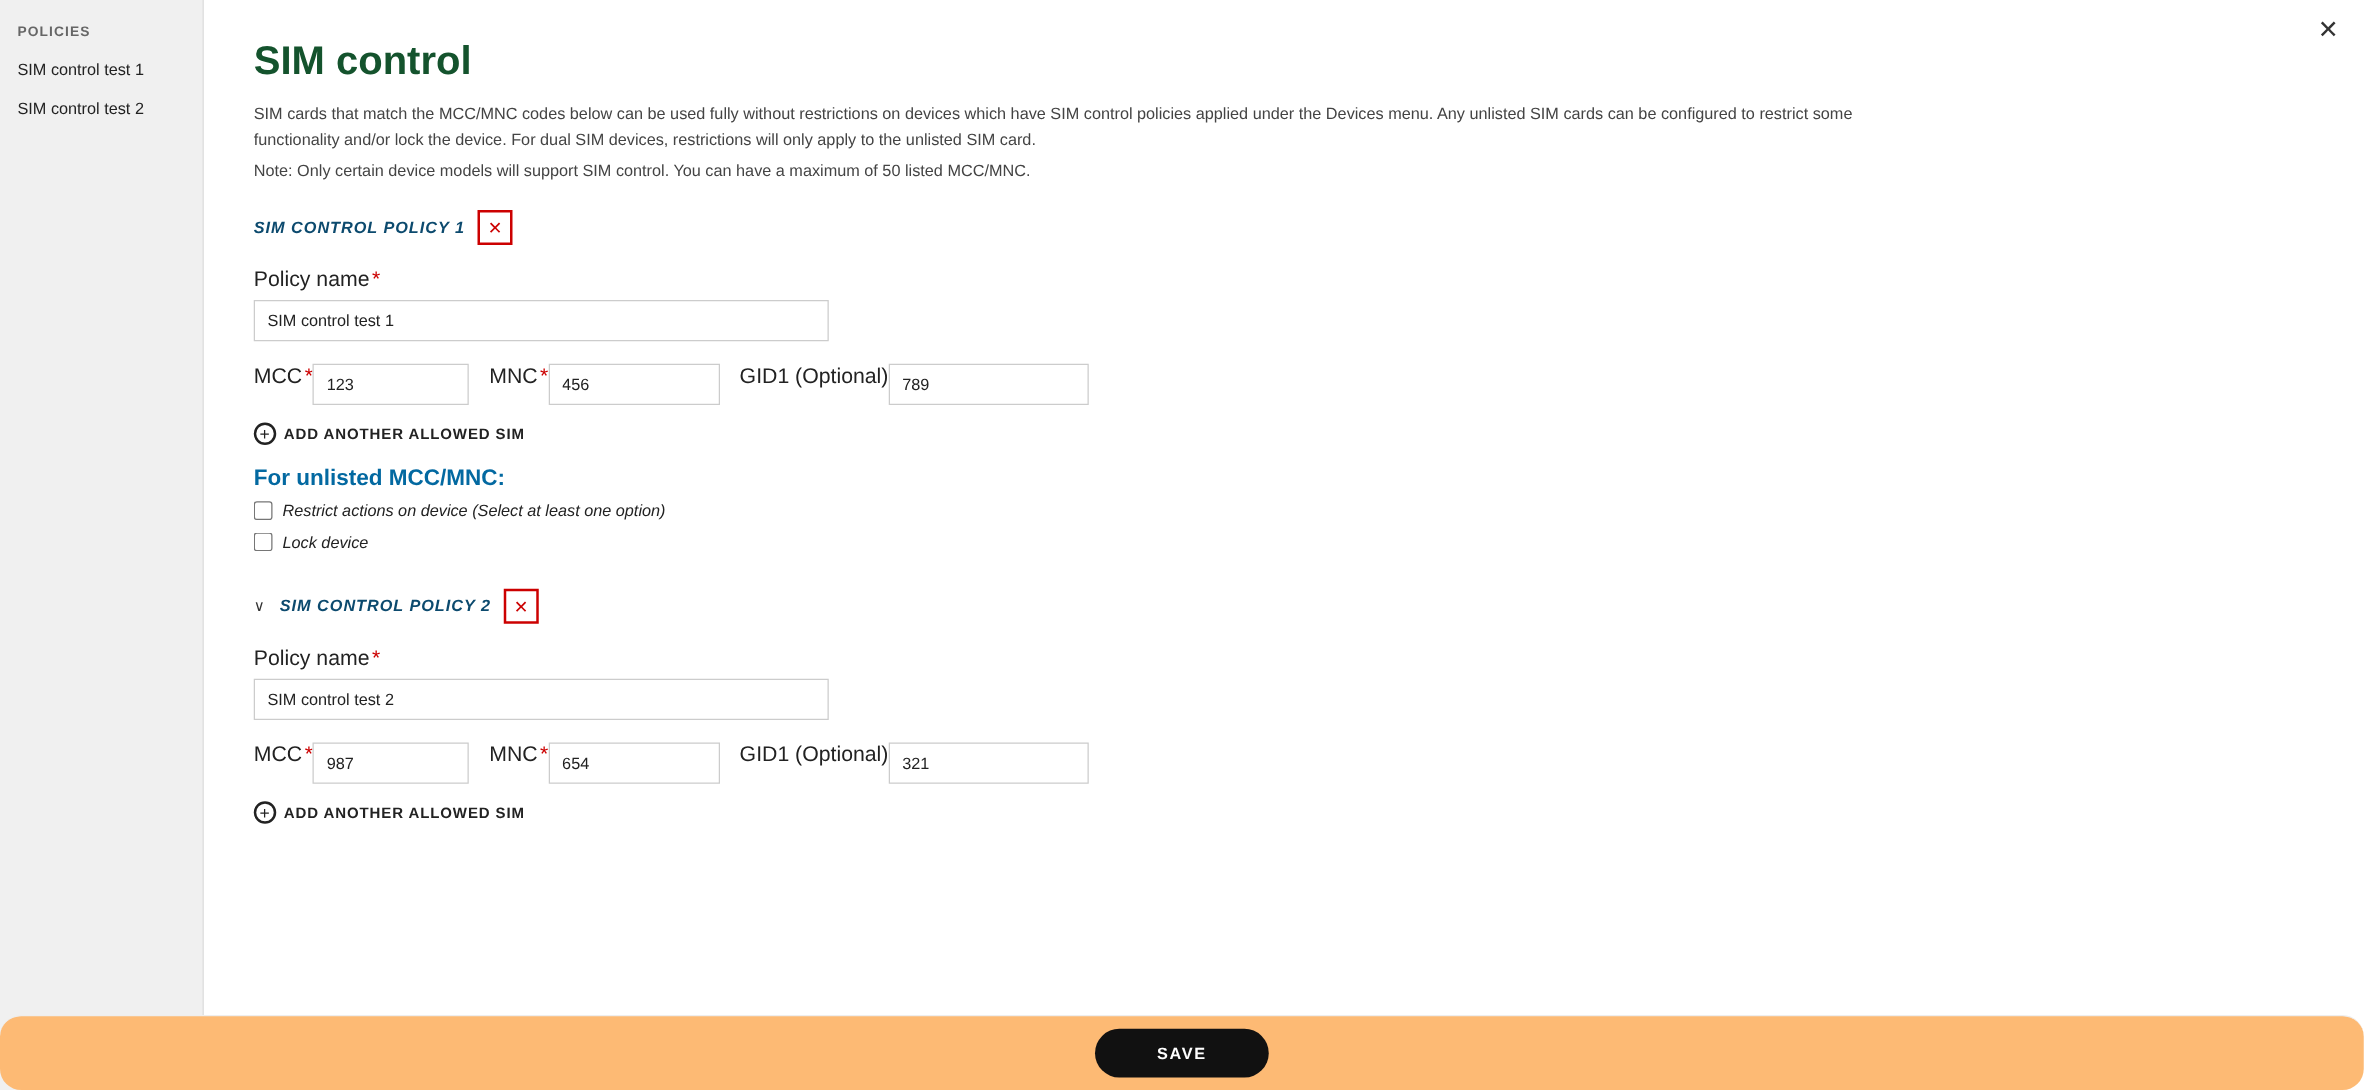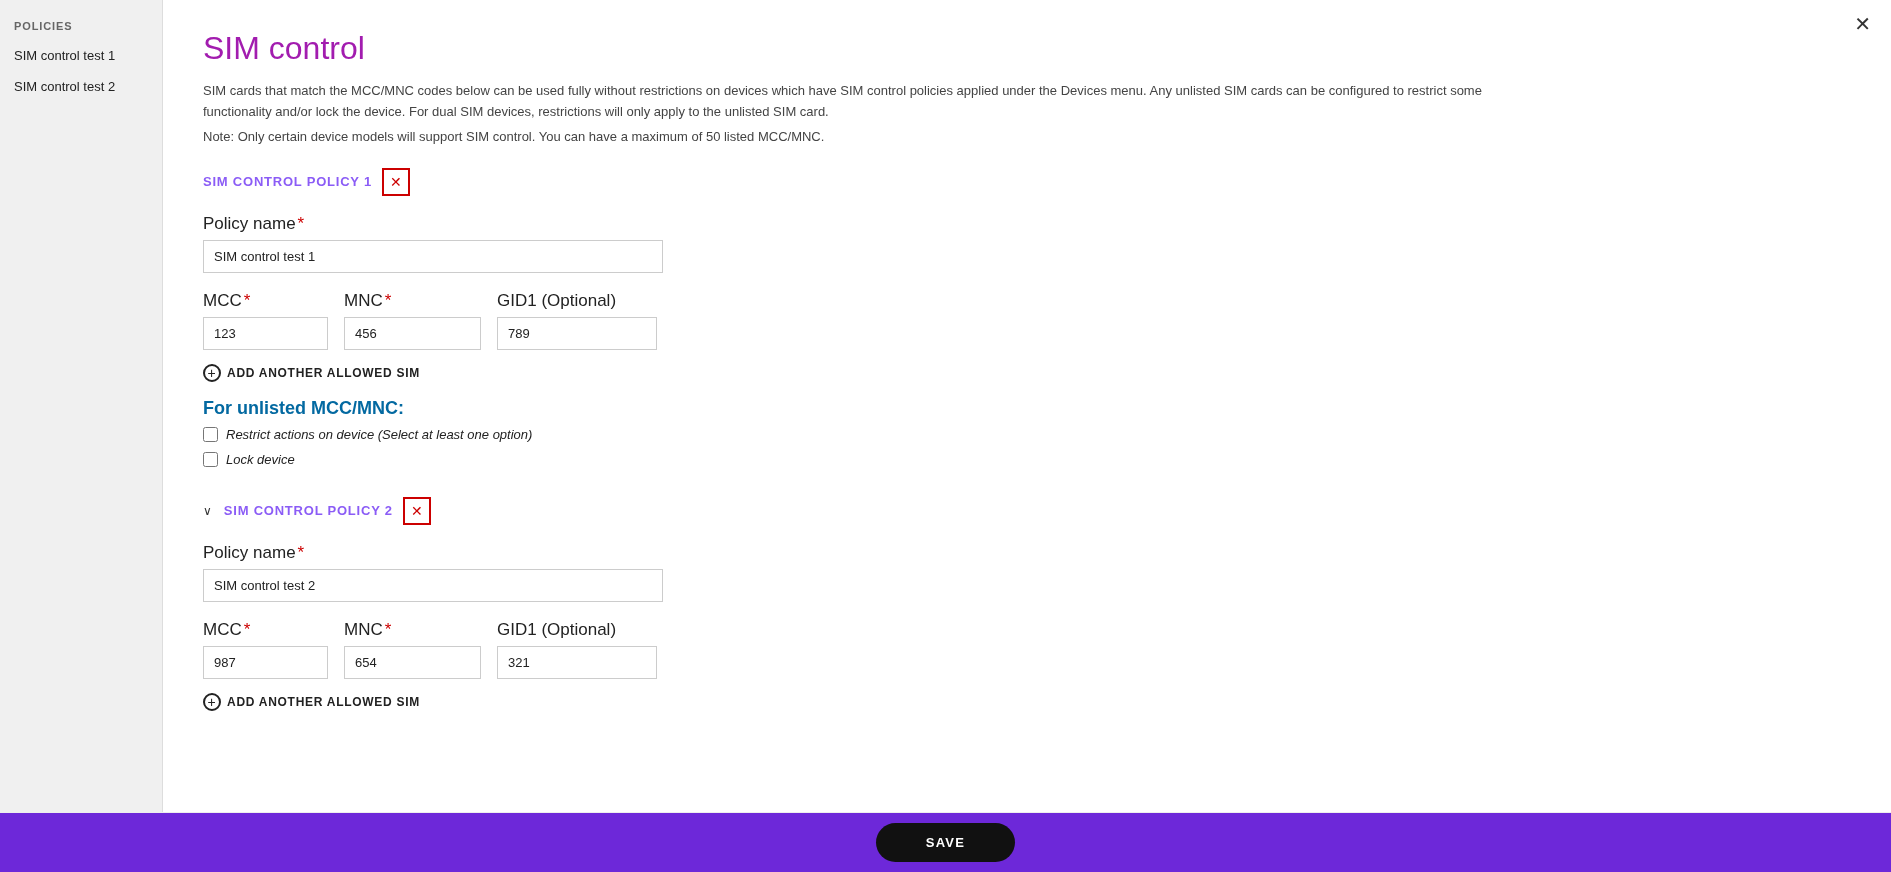--- a/index.html
+++ b/index.html
@@ -52,9 +52,9 @@
 
     h1 {
       font-size: 32px;
-      font-weight: 400;
+      font-weight: 700;
       margin-bottom: 14px;
-      color: #a21caf;
+      color: #14532d;
     }
 
     .description {

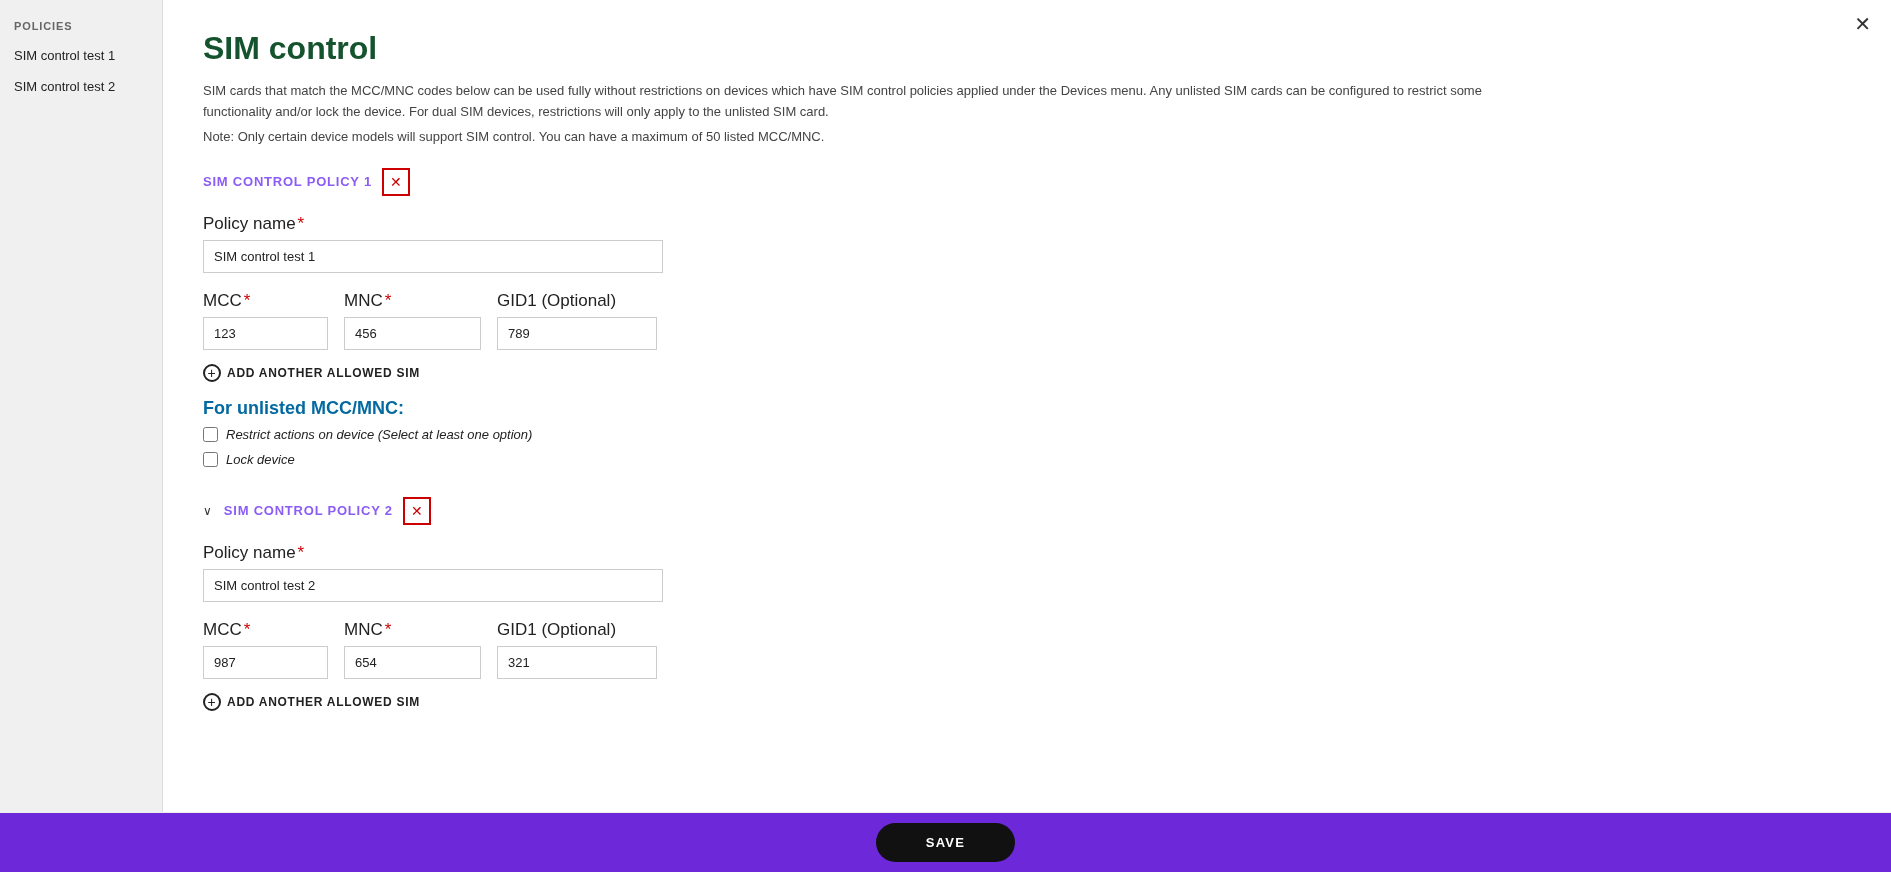--- a/index.html
+++ b/index.html
@@ -88,7 +88,8 @@
       font-weight: 700;
       letter-spacing: 0.06em;
       text-transform: uppercase;
-      color: #8b5cf6;
+      color: #0c4a6e;
+      font-style: italic;
     }
 
     .collapse-icon {

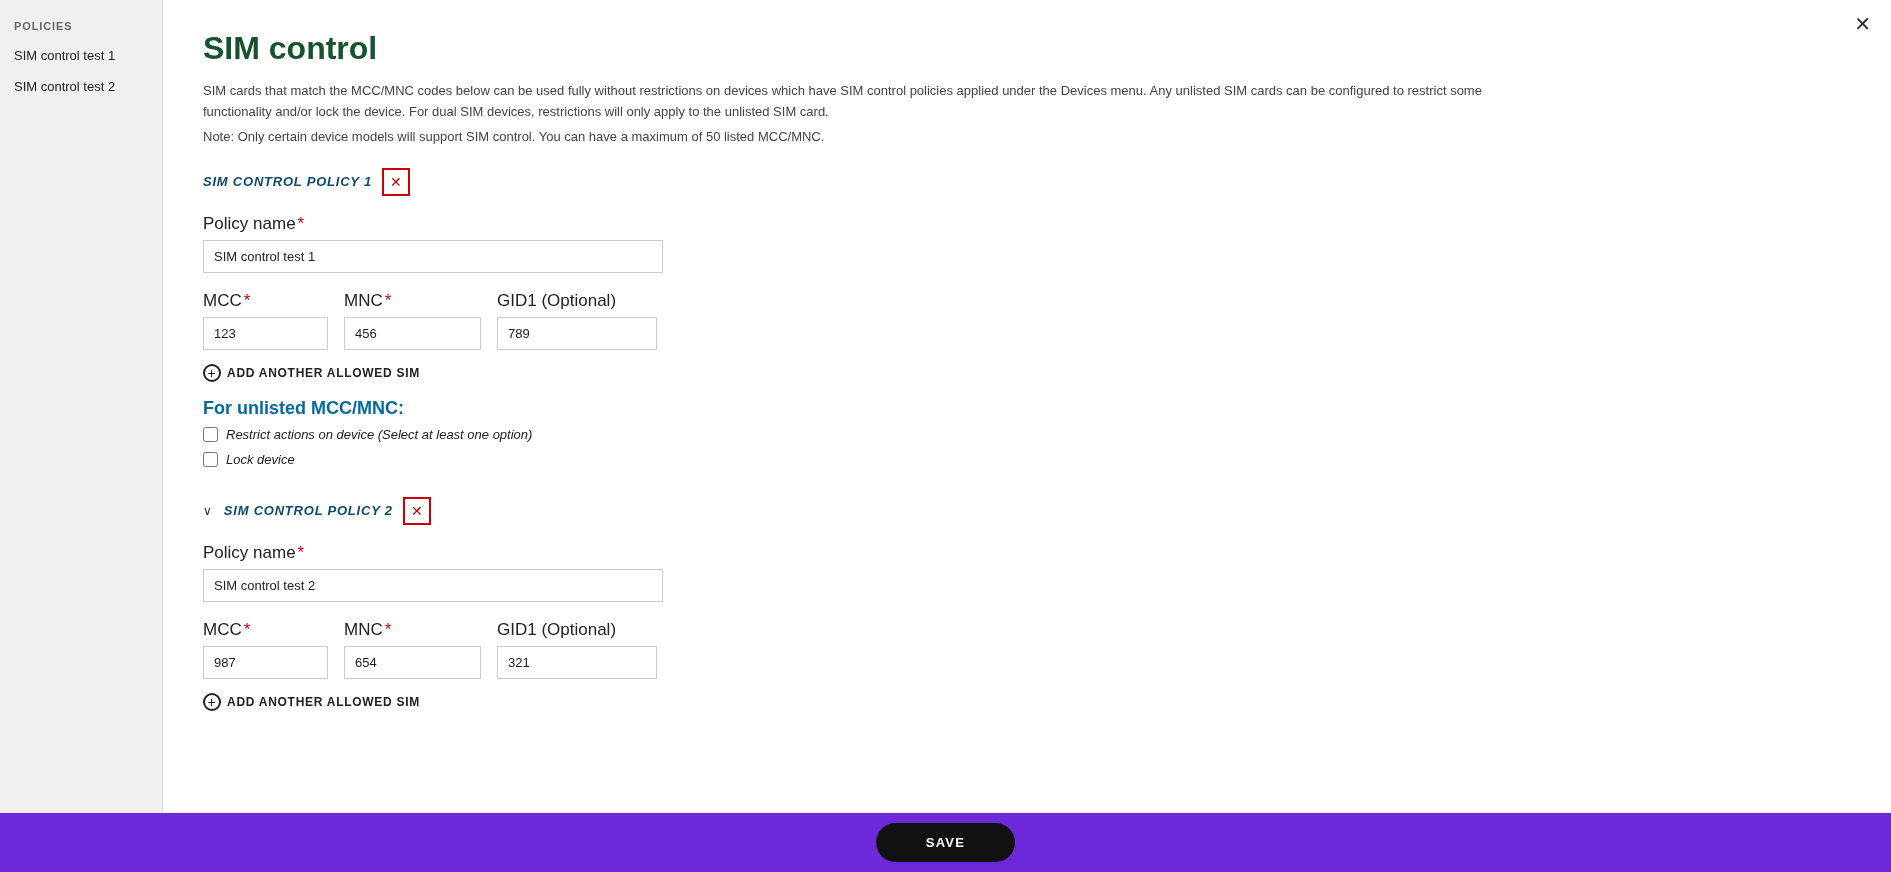--- a/index.html
+++ b/index.html
@@ -146,7 +146,7 @@
       align-items: flex-end;
     }
 
-    .field-group { display: flex; flex-direction: column; }
+    .field-group { display: flex; }
 
     .mcc-input { width: 125px; }
     .mnc-input { width: 137px; }

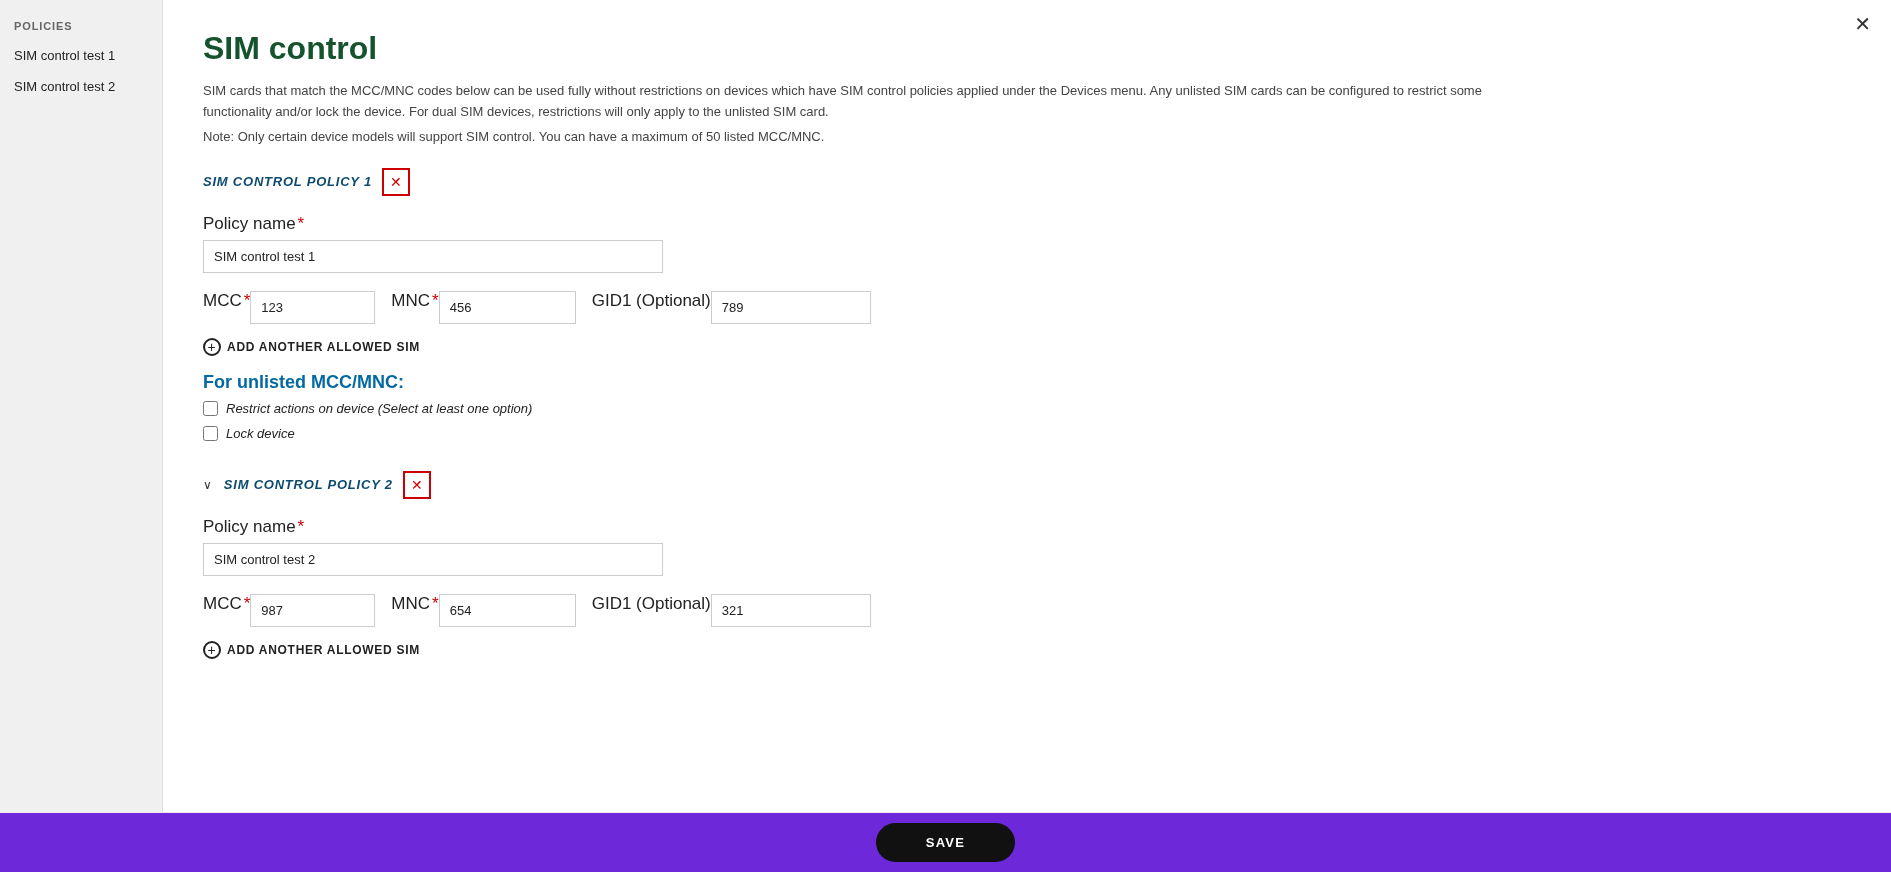--- a/index.html
+++ b/index.html
@@ -217,9 +217,10 @@
       display: flex;
       align-items: center;
       justify-content: center;
-      background: #6d28d9;
+      background: #fdba74;
       border-top: 1px solid #eee;
       z-index: 100;
+      border-radius: 17px;
     }
 
     .save-btn {

